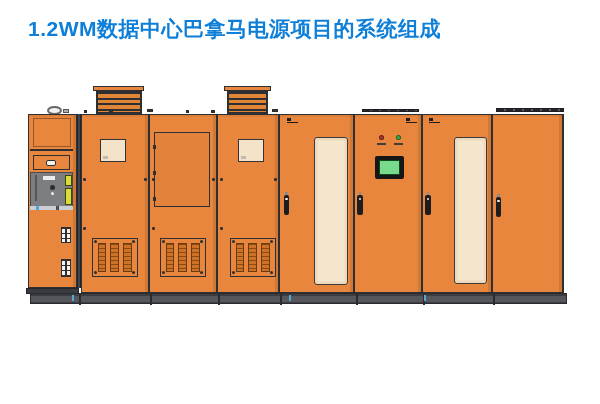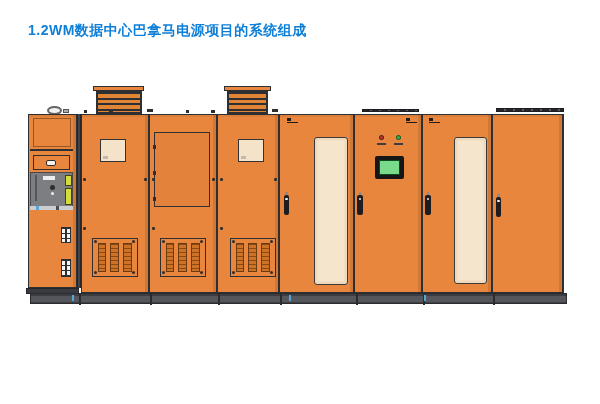--- a/index.html
+++ b/index.html
@@ -13,7 +13,7 @@
   body{background:#e9e9e9;font-family:"Liberation Sans",sans-serif;}
   #stage{position:relative;width:600px;height:404px;background:var(--background);overflow:hidden;margin:0 auto;}
   .abs{position:absolute;box-sizing:border-box;}
-  #page-title{left:28px;top:22px;width:540px;font-size:14px;font-weight:700;color:var(--accent);letter-spacing:0.5px;white-space:nowrap;}
+  #page-title{left:28px;top:15px;width:540px;font-size:21px;font-weight:700;color:var(--accent);letter-spacing:0.5px;white-space:nowrap;}
   
   .cab{top:114px;height:179px;background:var(--cabinet);border:1.5px solid var(--outline);
        box-shadow:inset -3px 0 0 rgba(0,0,0,0.10), inset 0 2px 0 rgba(0,0,0,0.05);}

